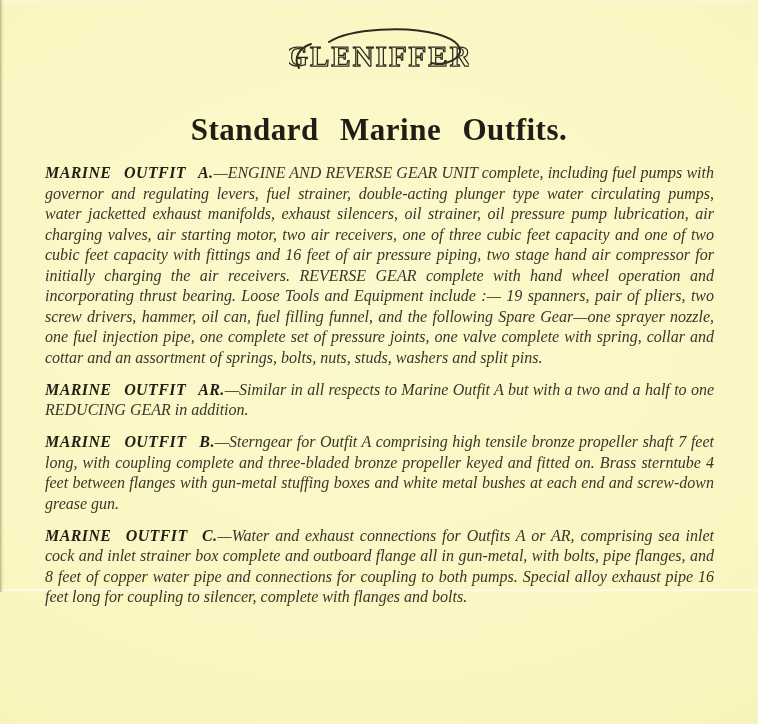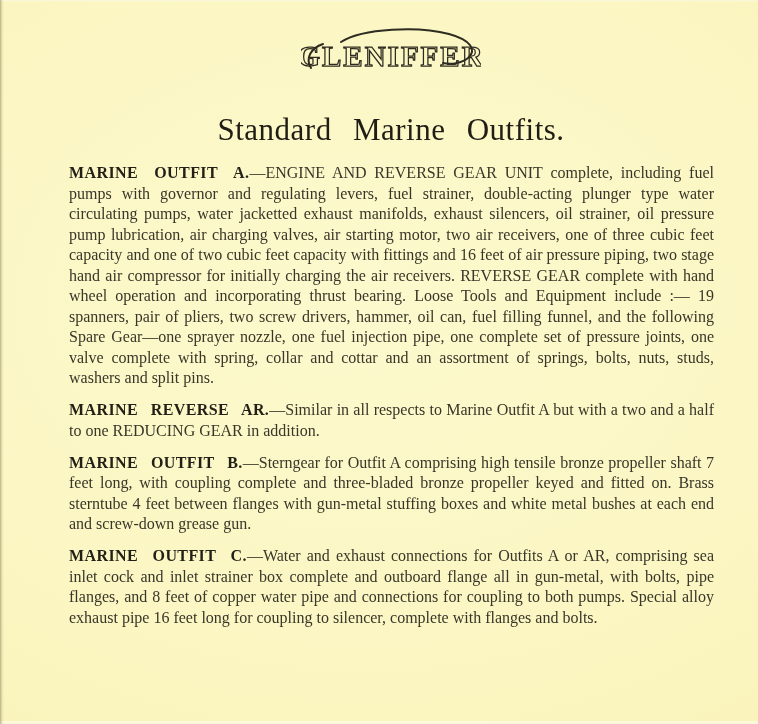--- a/index.html
+++ b/index.html
@@ -18,13 +18,12 @@
   }
   .page {
     width: 758px;
-    height: 724px;
+    height: 592px;
     box-sizing: border-box;
     box-shadow:
       inset 3px 0 3px -2px rgba(70, 60, 25, 0.45),
       inset 0 2px 2px -1px rgba(255, 255, 255, 0.55),
       inset 0 -3px 0 rgba(255, 255, 255, 0.45);
-    padding-left: 24px;
   }
   .logo-wrap {
     padding-top: 24px;

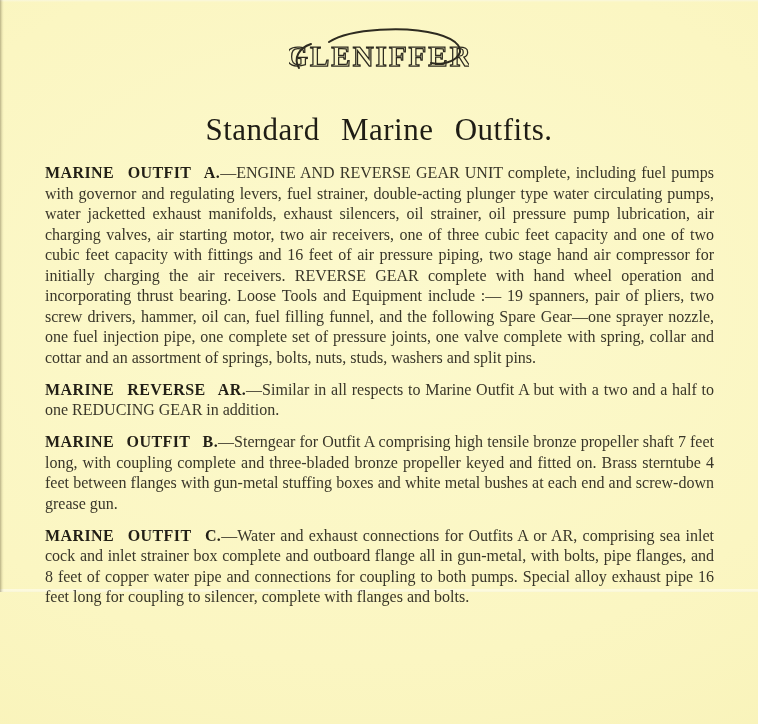--- a/index.html
+++ b/index.html
@@ -51,7 +51,7 @@
     margin: 26px 0 0 0;
     text-align: center;
     font-size: 31px;
-    font-weight: normal;
+    font-weight: bold;
     word-spacing: 0.42em;
     letter-spacing: 0.5px;
     color: #1f1d15;

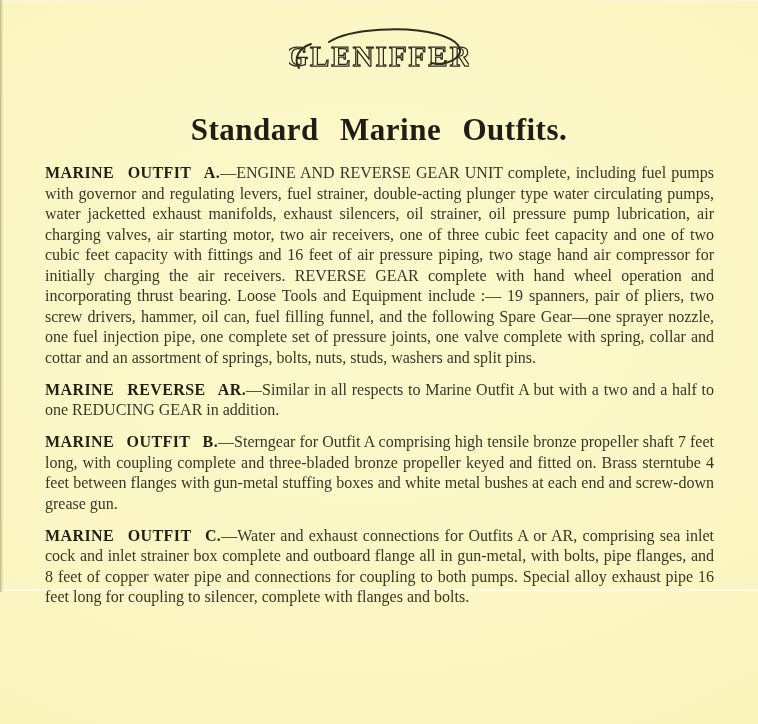--- a/index.html
+++ b/index.html
@@ -61,6 +61,7 @@
     font-size: 16px;
     line-height: 20.5px;
     text-align: justify;
+    font-style: italic;
   }
   .content p {
     margin: 0 0 11.5px 0;

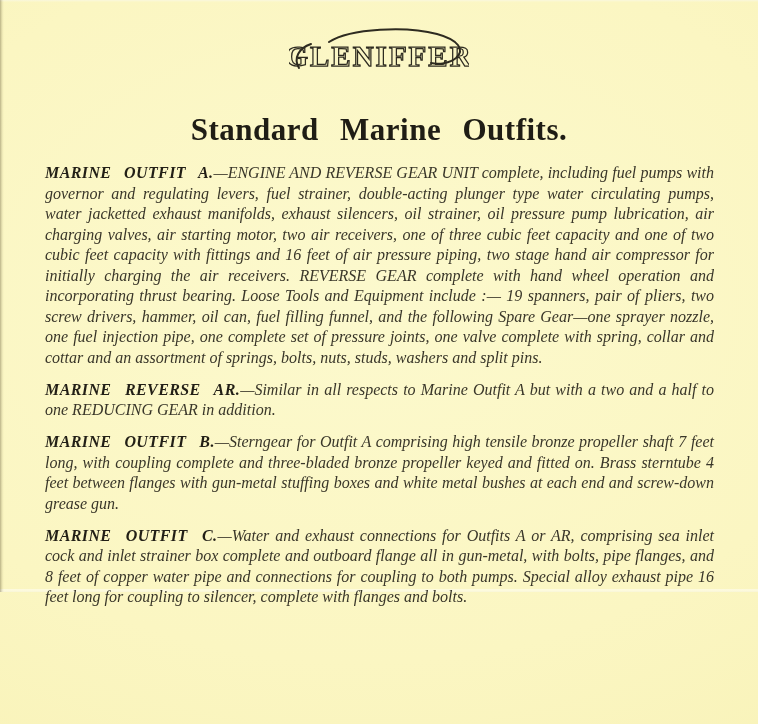--- a/index.html
+++ b/index.html
@@ -96,7 +96,7 @@
 
     <p><span class="outfit-heading">MARINE OUTFIT A.</span><span class="outfit-body">—ENGINE AND REVERSE GEAR UNIT complete, including fuel pumps with governor and regulating levers, fuel strainer, double-acting plunger type water circulating pumps, water jacketted exhaust manifolds, exhaust silencers, oil strainer, oil pressure pump lubrication, air charging valves, air starting motor, two air receivers, one of three cubic feet capacity and one of two cubic feet capacity with fittings and 16 feet of air pressure piping, two stage hand air compressor for initially charging the air receivers.  REVERSE GEAR complete with hand wheel operation and incorporating thrust bearing.  Loose Tools and Equipment include :— 19 spanners, pair of pliers, two screw drivers, hammer, oil can, fuel filling funnel, and the following Spare Gear—one sprayer nozzle, one fuel injection pipe, one complete set of pressure joints, one valve complete with spring, collar and cottar and an assortment of springs, bolts, nuts, studs, washers and split pins.</span></p>
 
-    <p><span class="outfit-heading">MARINE REVERSE AR.</span><span class="outfit-body">—Similar in all respects to Marine Outfit A but with a two and a half to one REDUCING GEAR in addition.</span></p>
+    <p><span class="outfit-heading">MARINE OUTFIT AR.</span><span class="outfit-body">—Similar in all respects to Marine Outfit A but with a two and a half to one REDUCING GEAR in addition.</span></p>
 
     <p><span class="outfit-heading">MARINE OUTFIT B.</span><span class="outfit-body">—Sterngear for Outfit A comprising high tensile bronze propeller shaft 7 feet long, with coupling complete and three-bladed bronze propeller keyed and fitted on.  Brass sterntube 4 feet between flanges with gun-metal stuffing boxes and white metal bushes at each end and screw-down grease gun.</span></p>
 

